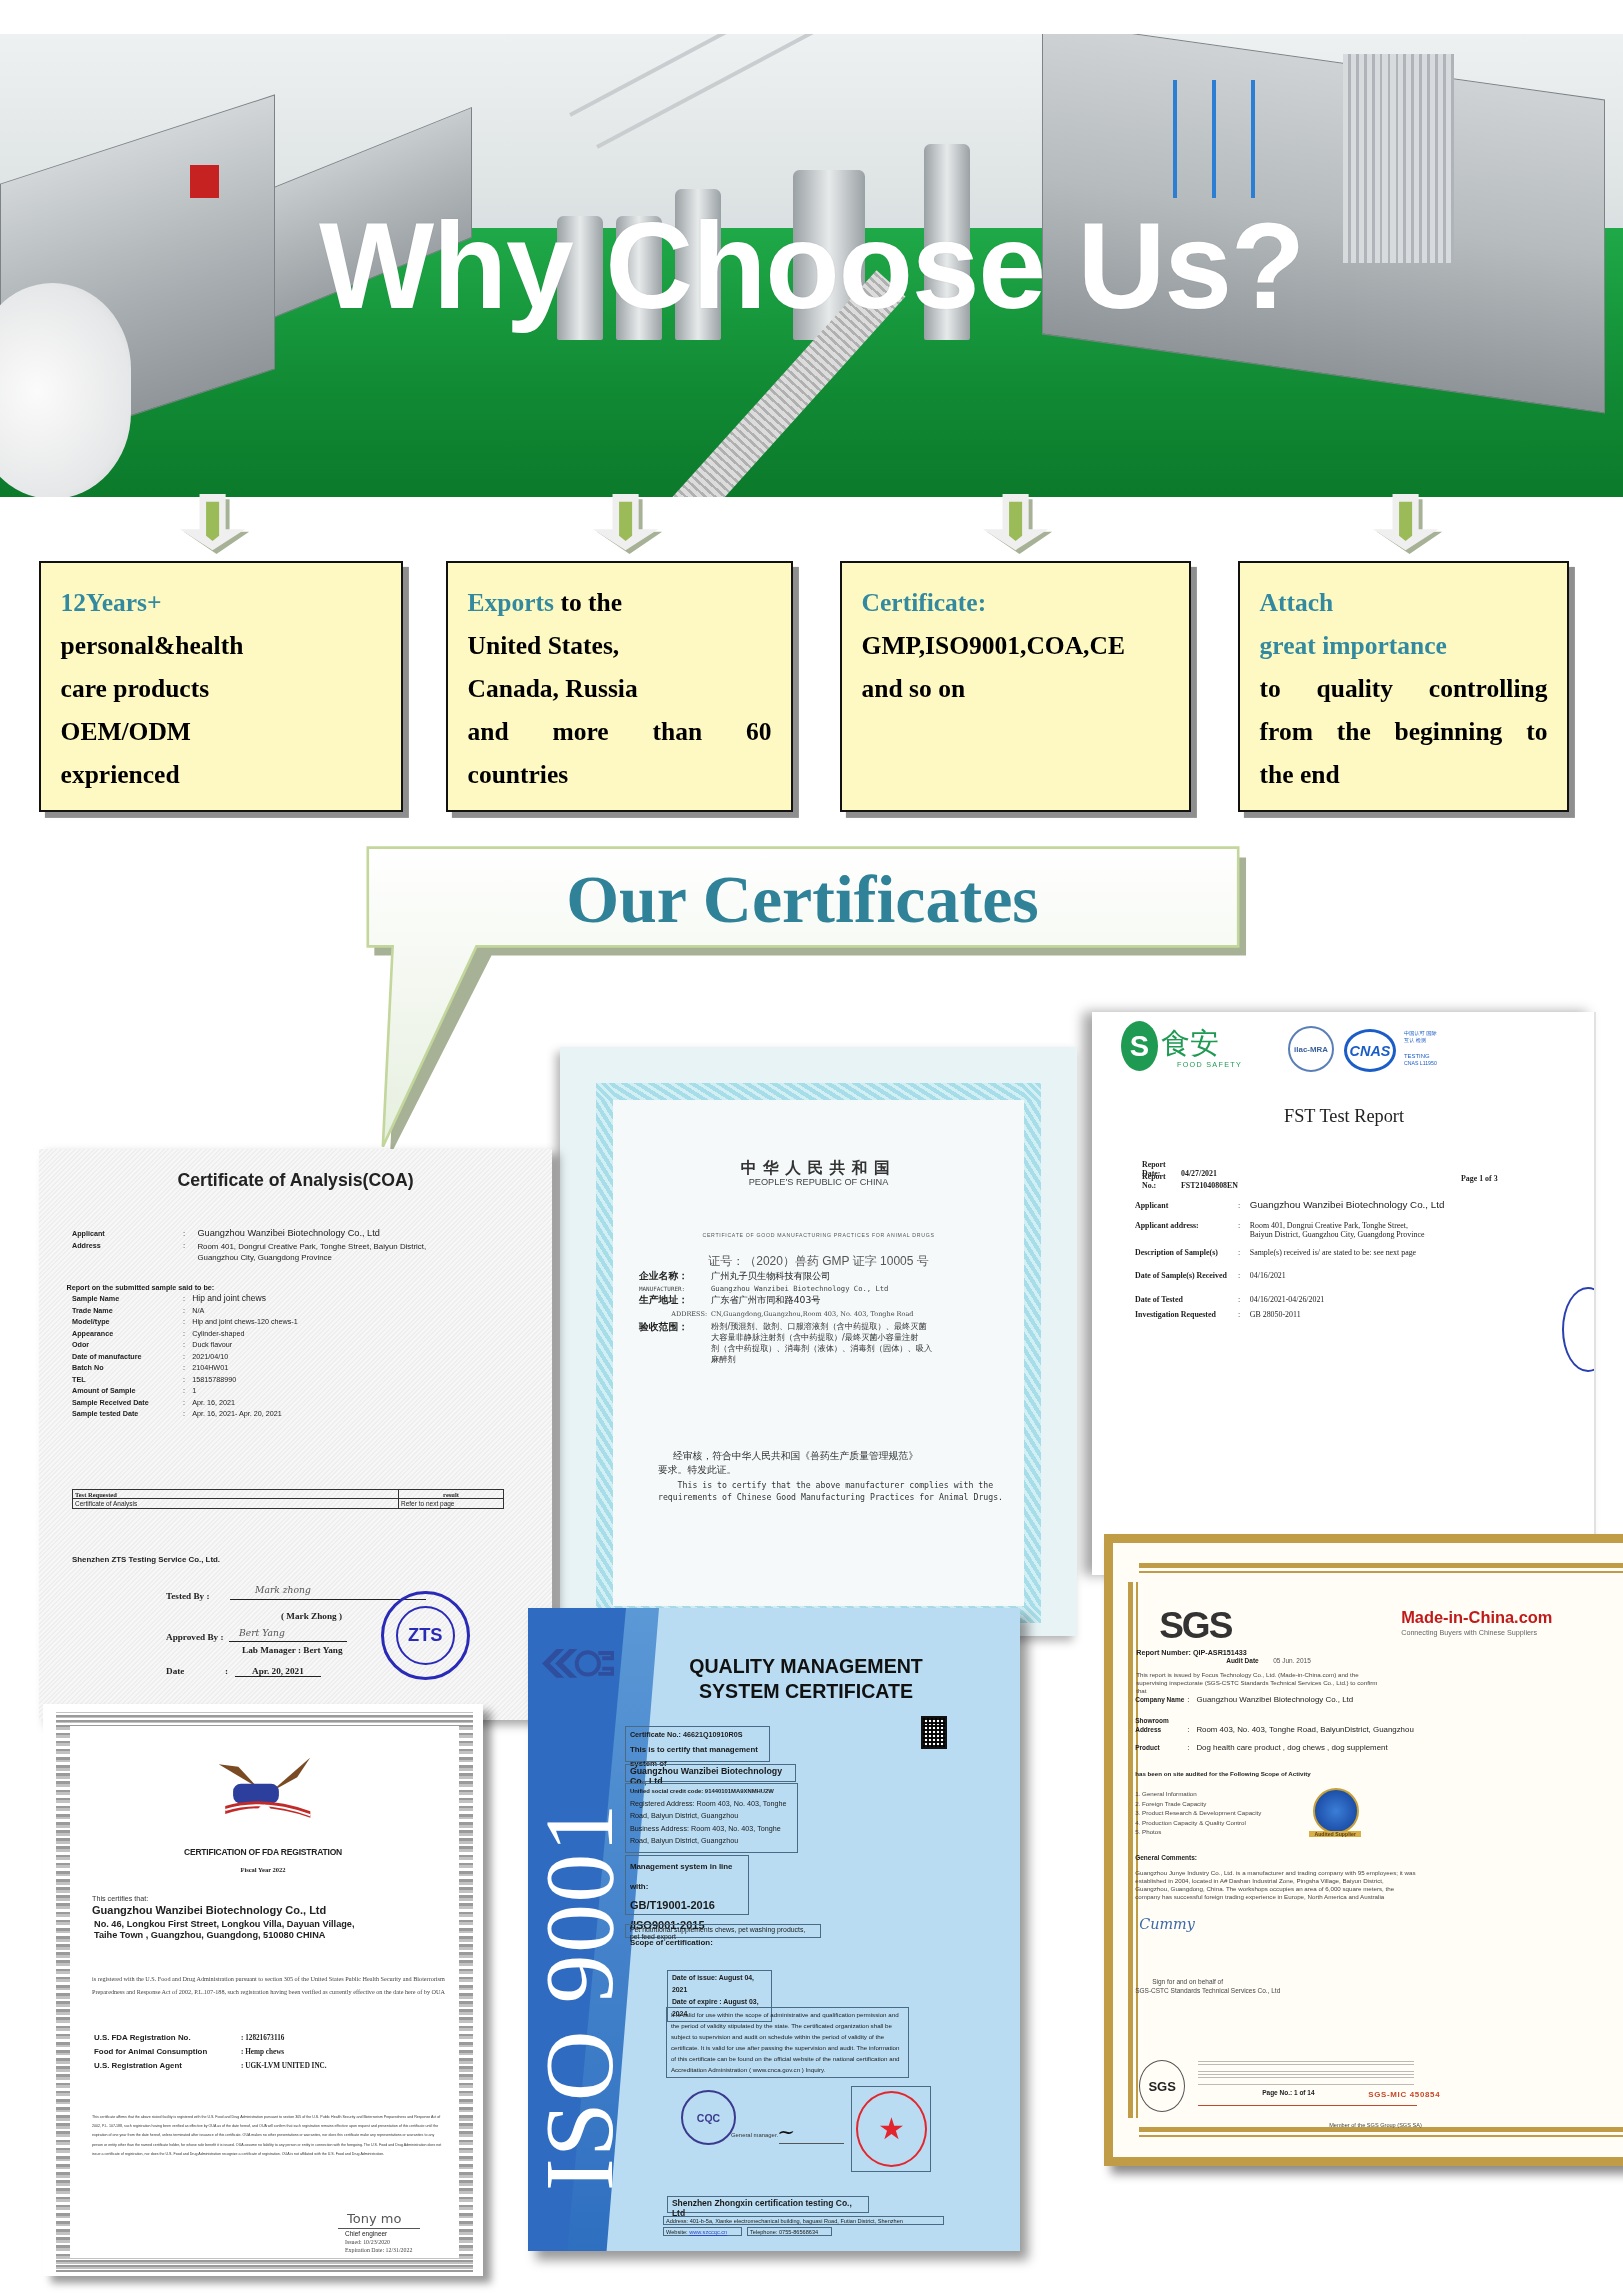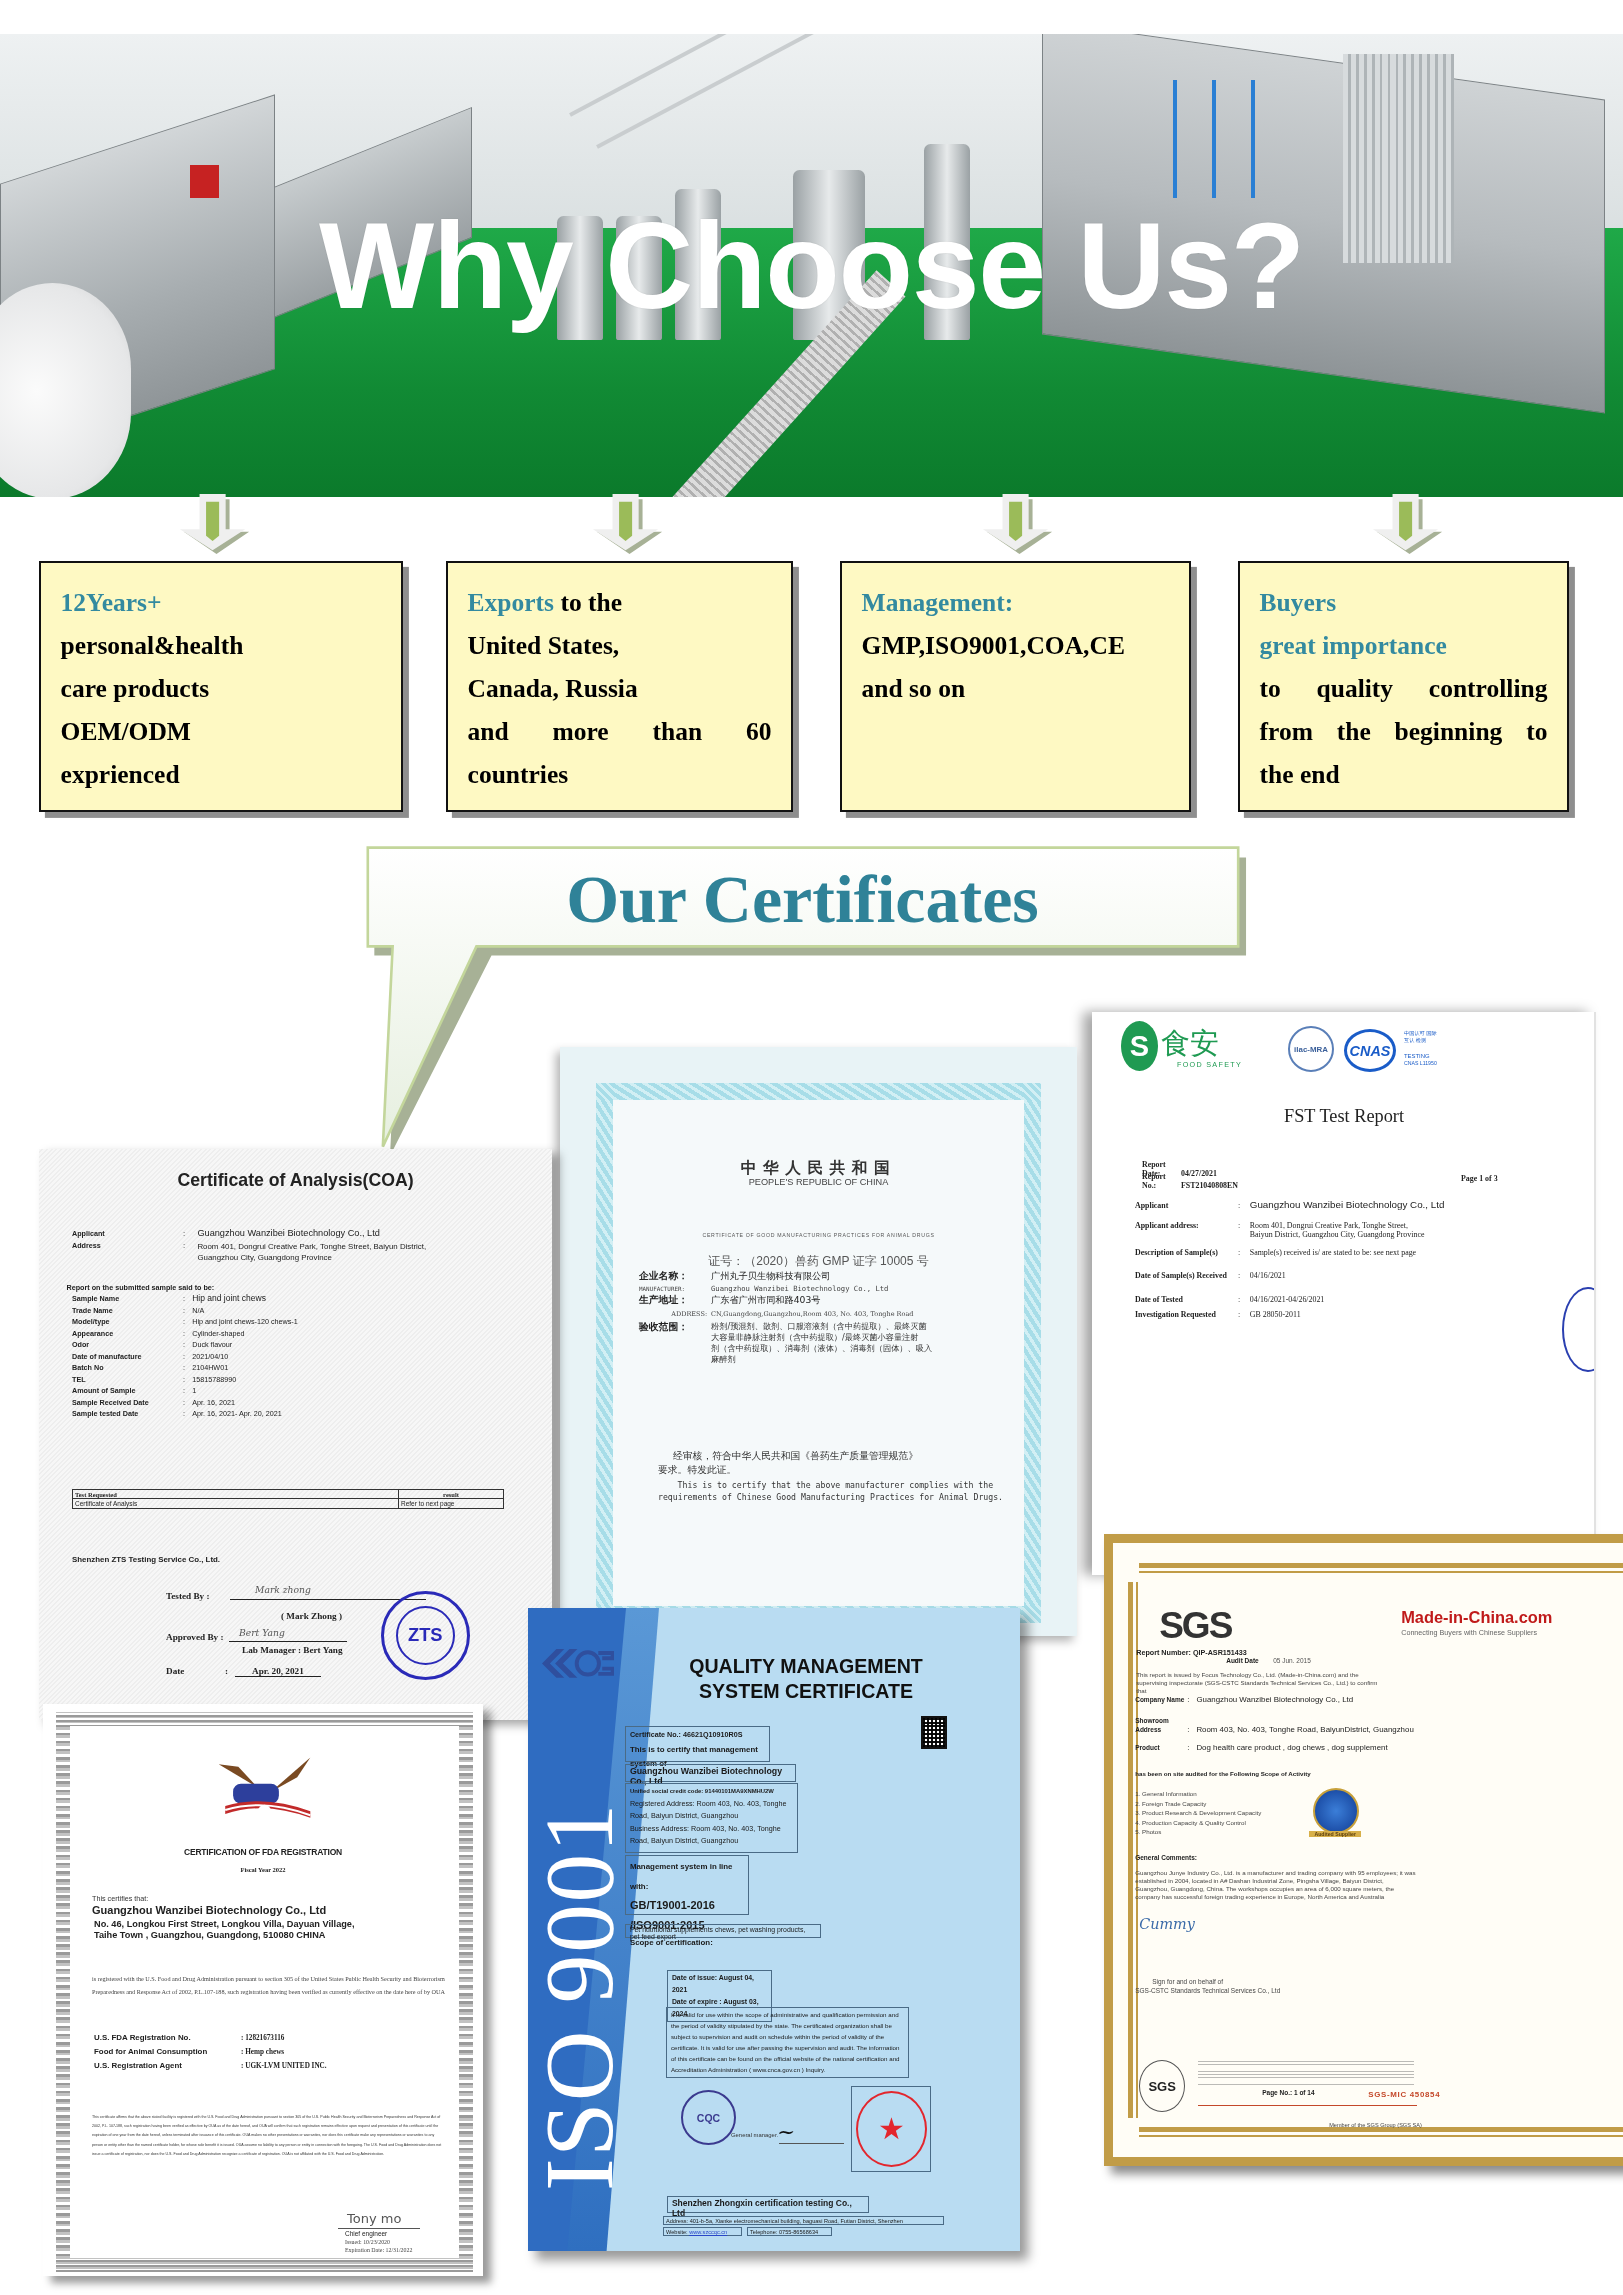--- a/index.html
+++ b/index.html
@@ -171,7 +171,7 @@
   <div>countries</div>
 </div>
 <div class="feature-box fb3">
-  <div class="accent">Management:</div>
+  <div class="accent">Certificate:</div>
   <div>GMP,ISO9001,COA,CE</div>
   <div>and so on</div>
 </div>

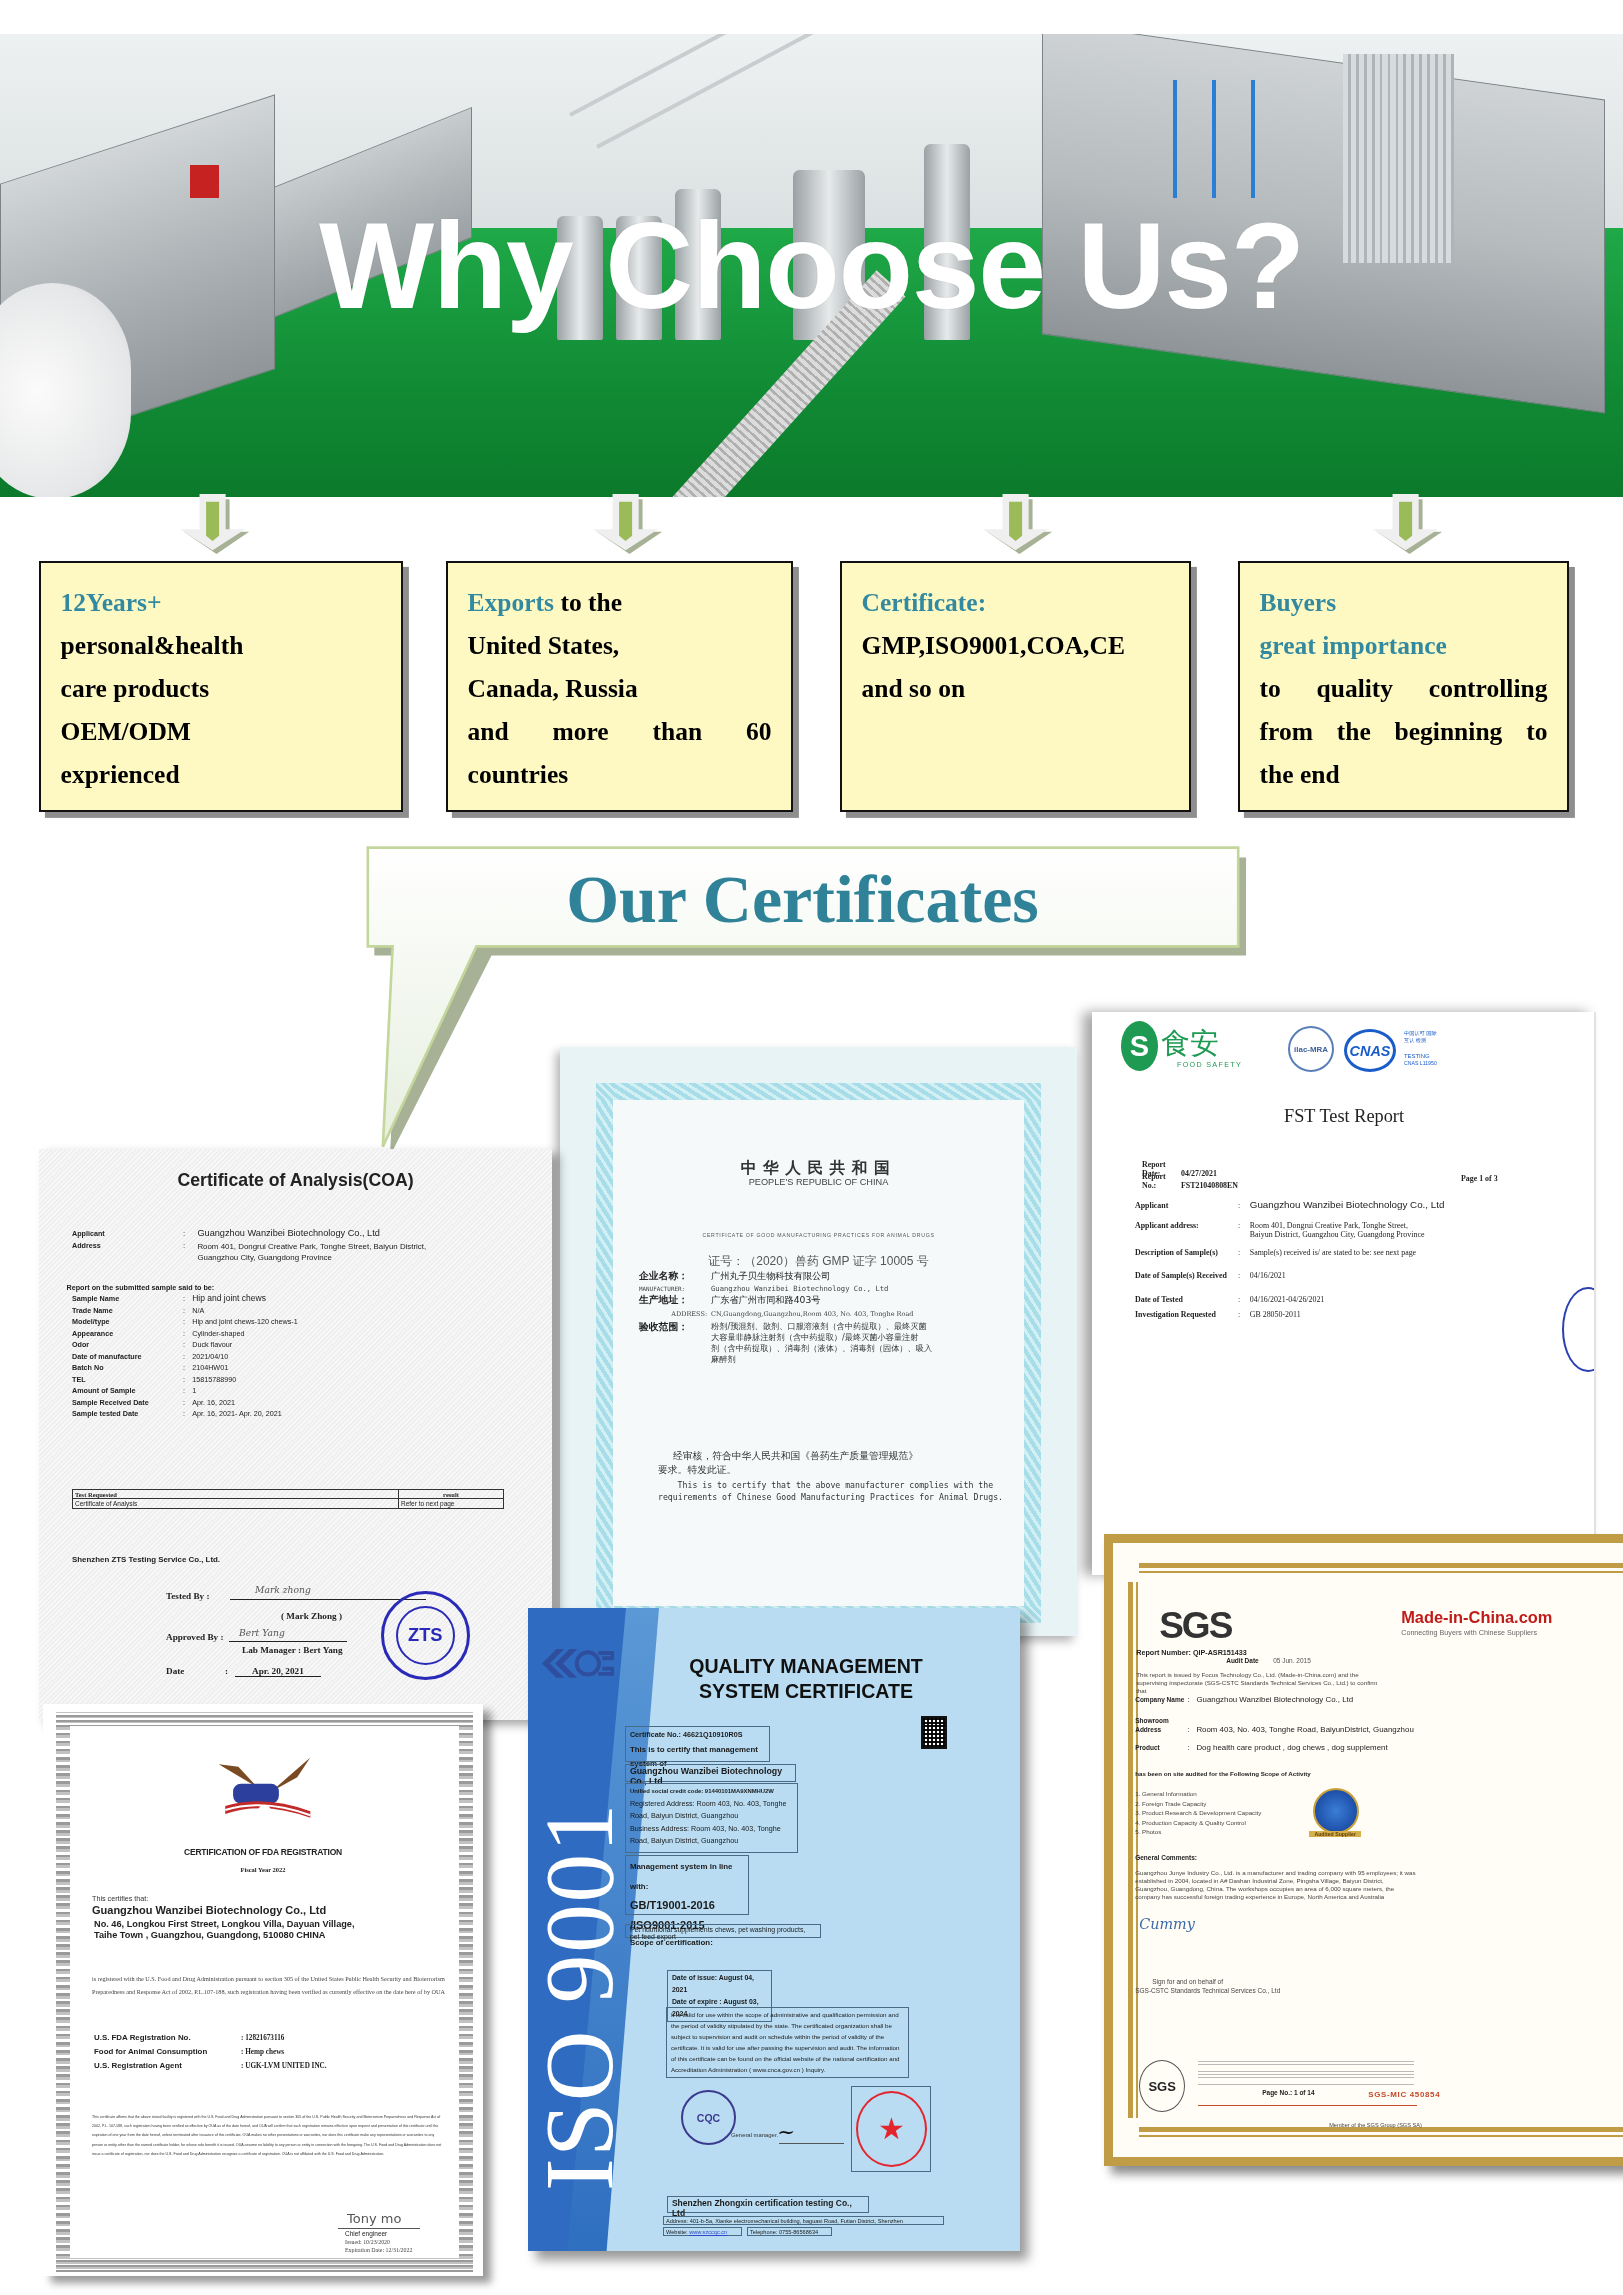--- a/index.html
+++ b/index.html
@@ -176,7 +176,7 @@
   <div>and so on</div>
 </div>
 <div class="feature-box fb4">
-  <div class="accent">Buyers</div>
+  <div class="accent">Attach</div>
   <div class="accent">great importance</div>
   <div class="just">to quality controlling</div>
   <div class="just">from the beginning to</div>

